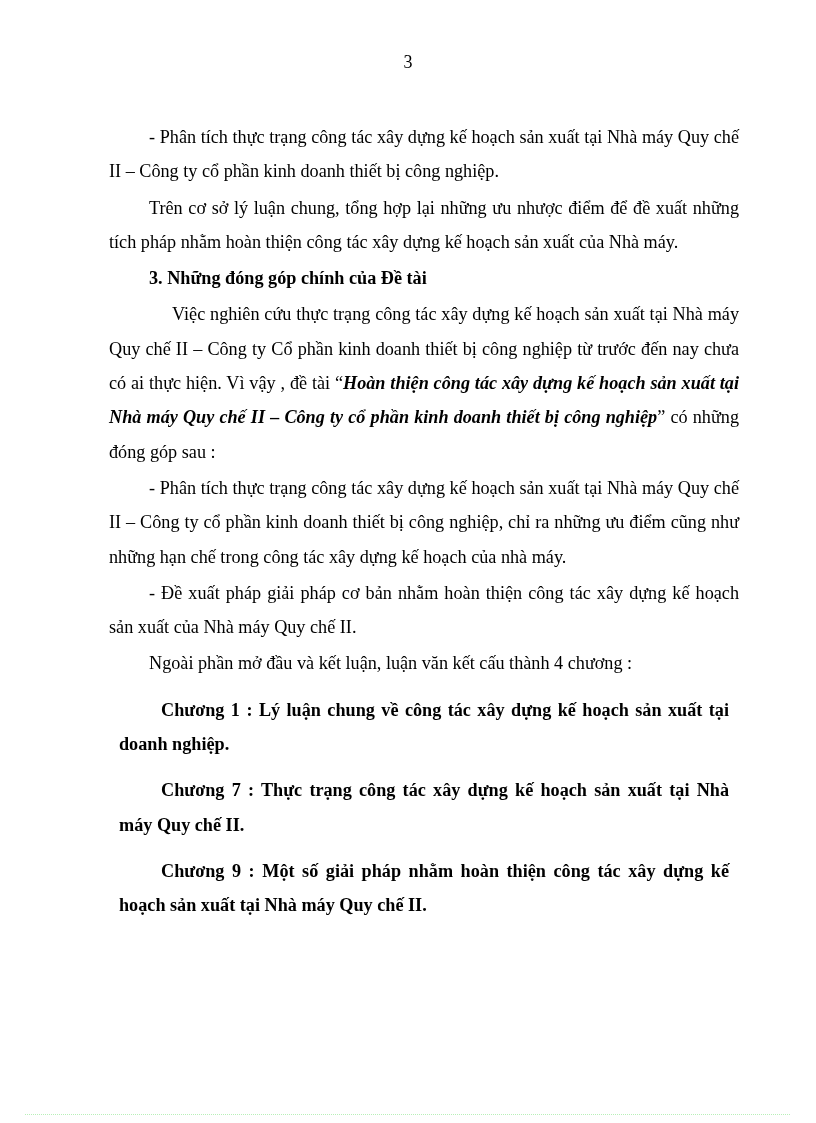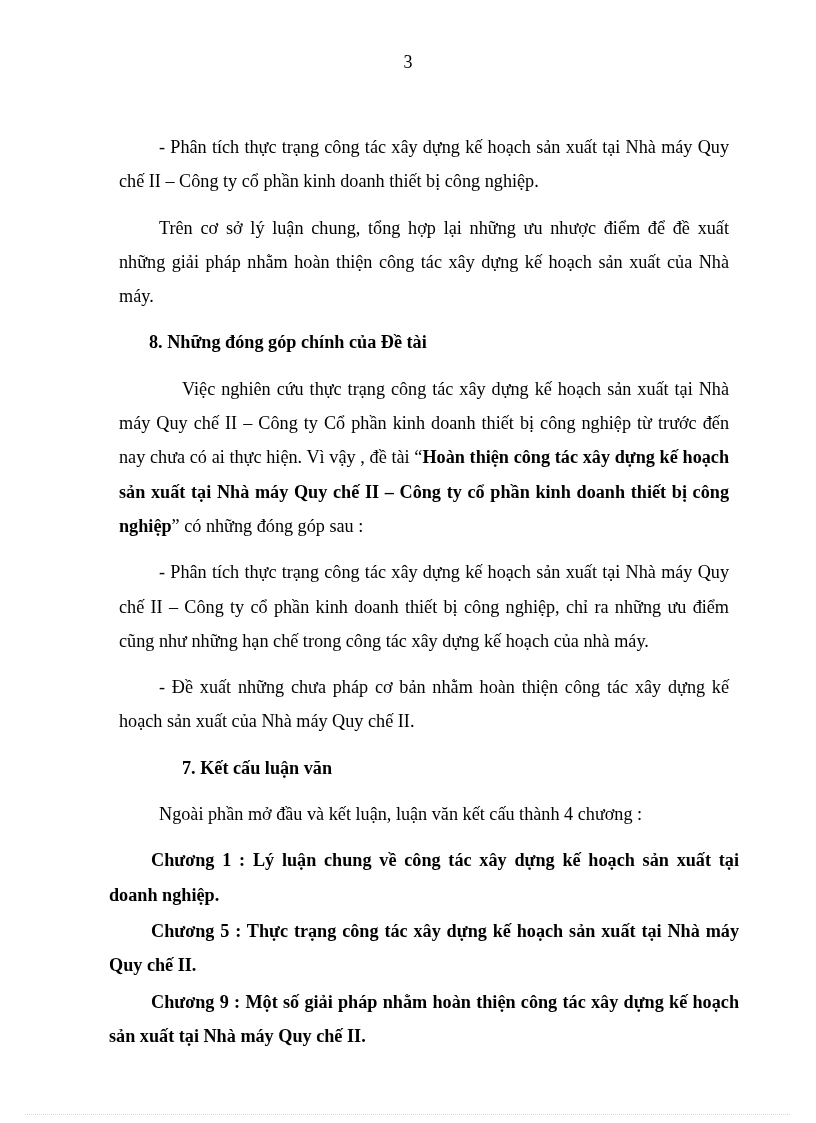--- a/index.html
+++ b/index.html
@@ -33,7 +33,7 @@
       line-height: 34.3px;
     }
     .para {
-      margin: 12px;
+      margin: 2px;
       text-align: justify;
       text-indent: 40px;
       word-spacing: 0px;

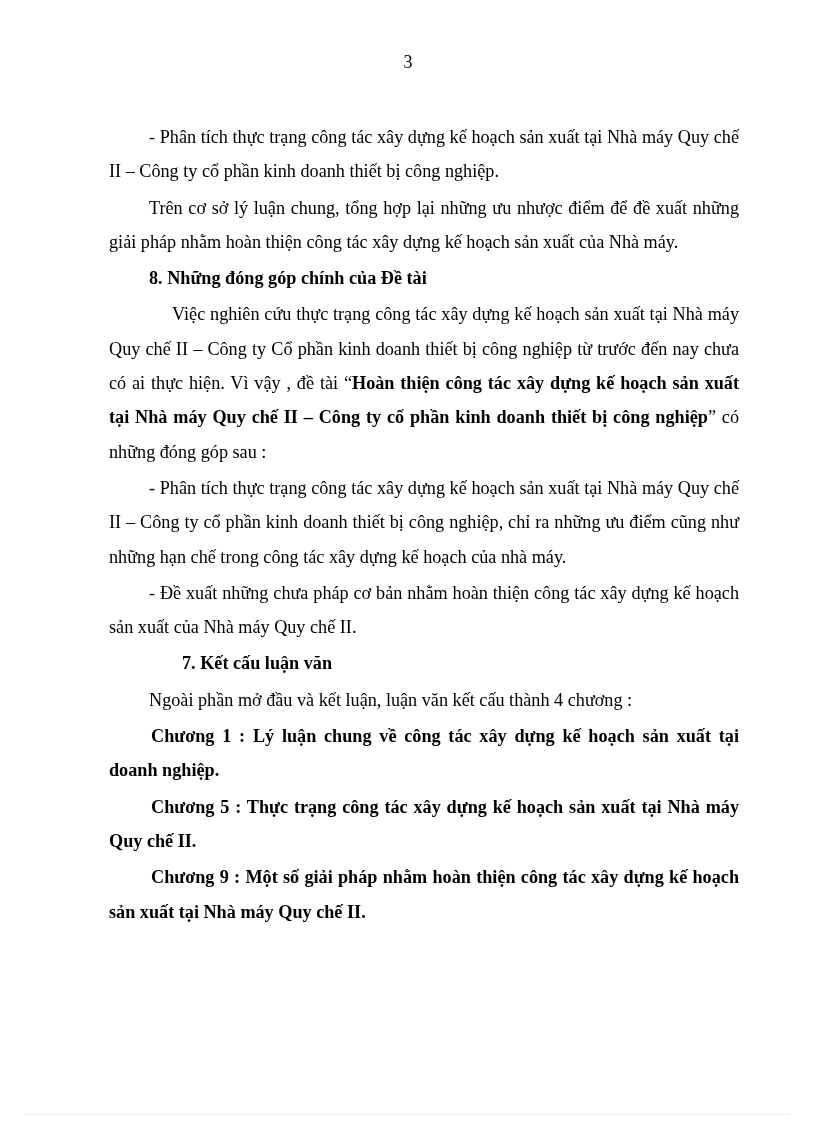--- a/index.html
+++ b/index.html
@@ -70,7 +70,7 @@
 
 <div class="content">
   <p class="para">- Phân tích thực trạng công tác xây dựng kế hoạch sản xuất tại Nhà máy Quy chế II – Công ty cổ phần kinh doanh thiết bị công nghiệp.</p>
-  <p class="para">Trên cơ sở lý luận chung, tổng hợp lại những ưu nhược điểm để đề xuất những giải pháp nhằm hoàn thiện công tác xây dựng kế hoạch sản xuất của Nhà máy.</p>
+  <p class="para">Trên cơ sở lý luận chung, tổng hợp lại những ưu nhược điểm để đề xuất những tích pháp nhằm hoàn thiện công tác xây dựng kế hoạch sản xuất của Nhà máy.</p>
 
   <p class="heading">8. Những đóng góp chính của Đề tài</p>
 

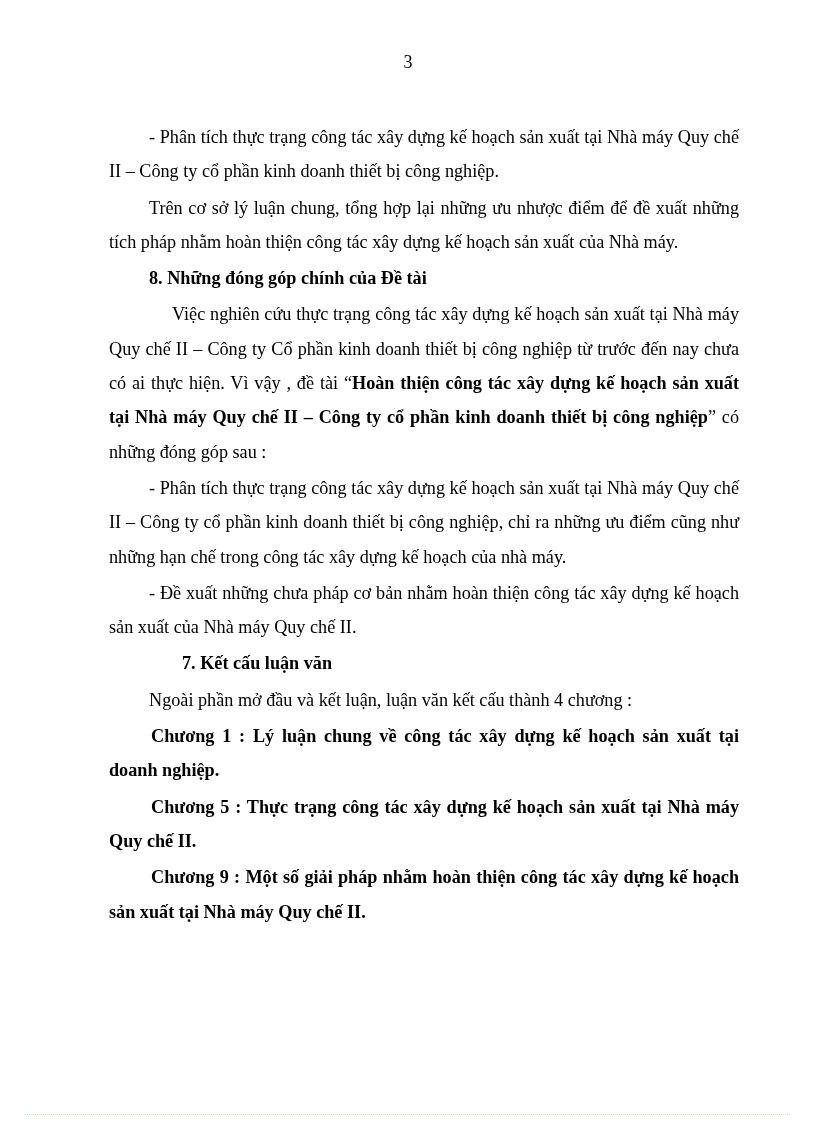--- a/index.html
+++ b/index.html
@@ -72,7 +72,7 @@
   <p class="para">- Phân tích thực trạng công tác xây dựng kế hoạch sản xuất tại Nhà máy Quy chế II – Công ty cổ phần kinh doanh thiết bị công nghiệp.</p>
   <p class="para">Trên cơ sở lý luận chung, tổng hợp lại những ưu nhược điểm để đề xuất những tích pháp nhằm hoàn thiện công tác xây dựng kế hoạch sản xuất của Nhà máy.</p>
 
-  <p class="heading">8. Những đóng góp chính của Đề tài</p>
+  <p class="heading">3. Những đóng góp chính của Đề tài</p>
 
   <p class="para indent-wide"><span>Việc nghiên cứu thực trạng công tác xây dựng kế hoạch sản xuất tại Nhà máy Quy chế II – Công ty Cổ phần kinh doanh thiết bị công nghiệp từ trước đến nay chưa có ai thực hiện. Vì vậy , đề tài “</span><span class="em-title">Hoàn thiện công tác xây dựng kế hoạch sản xuất tại Nhà máy Quy chế II – Công ty cổ phần kinh doanh thiết bị công nghiệp</span><span>”  có những đóng góp sau :</span></p>
 

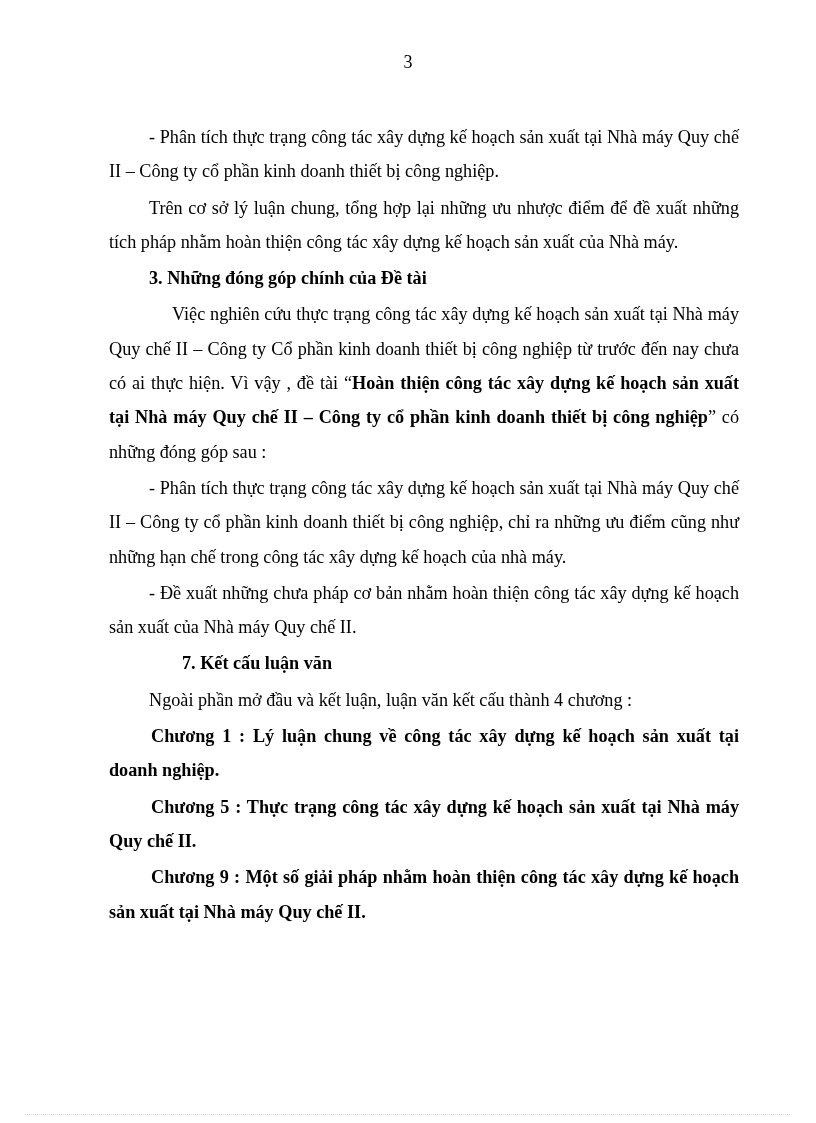--- a/index.html
+++ b/index.html
@@ -53,6 +53,7 @@
     }
     .em-title {
       font-weight: bold;
+      font-style: italic;
     }
     .footer-line {
       position: absolute;

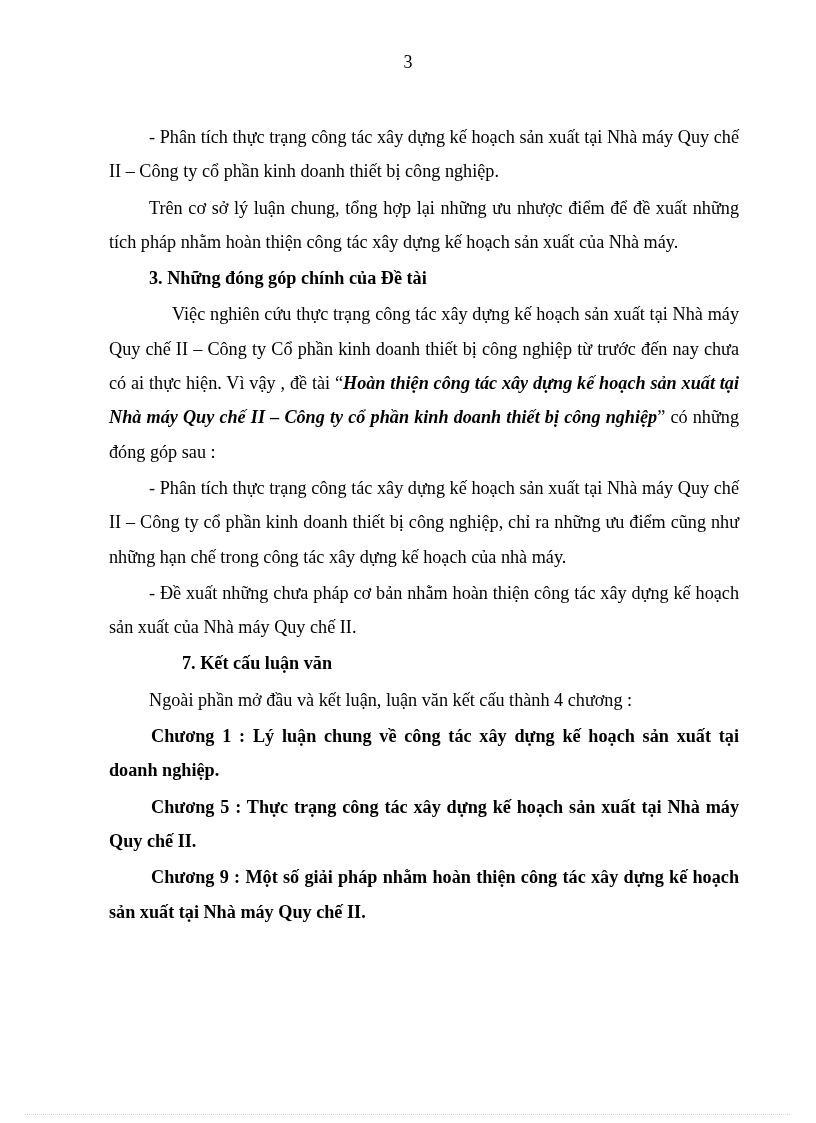--- a/index.html
+++ b/index.html
@@ -78,7 +78,7 @@
   <p class="para indent-wide"><span>Việc nghiên cứu thực trạng công tác xây dựng kế hoạch sản xuất tại Nhà máy Quy chế II – Công ty Cổ phần kinh doanh thiết bị công nghiệp từ trước đến nay chưa có ai thực hiện. Vì vậy , đề tài “</span><span class="em-title">Hoàn thiện công tác xây dựng kế hoạch sản xuất tại Nhà máy Quy chế II – Công ty cổ phần kinh doanh thiết bị công nghiệp</span><span>”  có những đóng góp sau :</span></p>
 
   <p class="para">- Phân tích thực trạng công tác xây dựng kế hoạch sản xuất tại Nhà máy Quy chế II – Công ty cổ phần kinh doanh thiết bị công nghiệp, chỉ ra những ưu điểm cũng như những hạn chế trong công tác xây dựng kế hoạch của nhà máy.</p>
-  <p class="para">- Đề xuất những chưa pháp cơ bản nhằm hoàn thiện công tác xây dựng kế hoạch sản xuất của Nhà máy Quy chế II.</p>
+  <p class="para">- Đề xuất pháp giải pháp cơ bản nhằm hoàn thiện công tác xây dựng kế hoạch sản xuất của Nhà máy Quy chế II.</p>
 
   <p class="heading h7">7. Kết cấu luận văn</p>
   <p class="para">Ngoài phần mở đầu và kết luận, luận văn kết cấu thành 4 chương :</p>

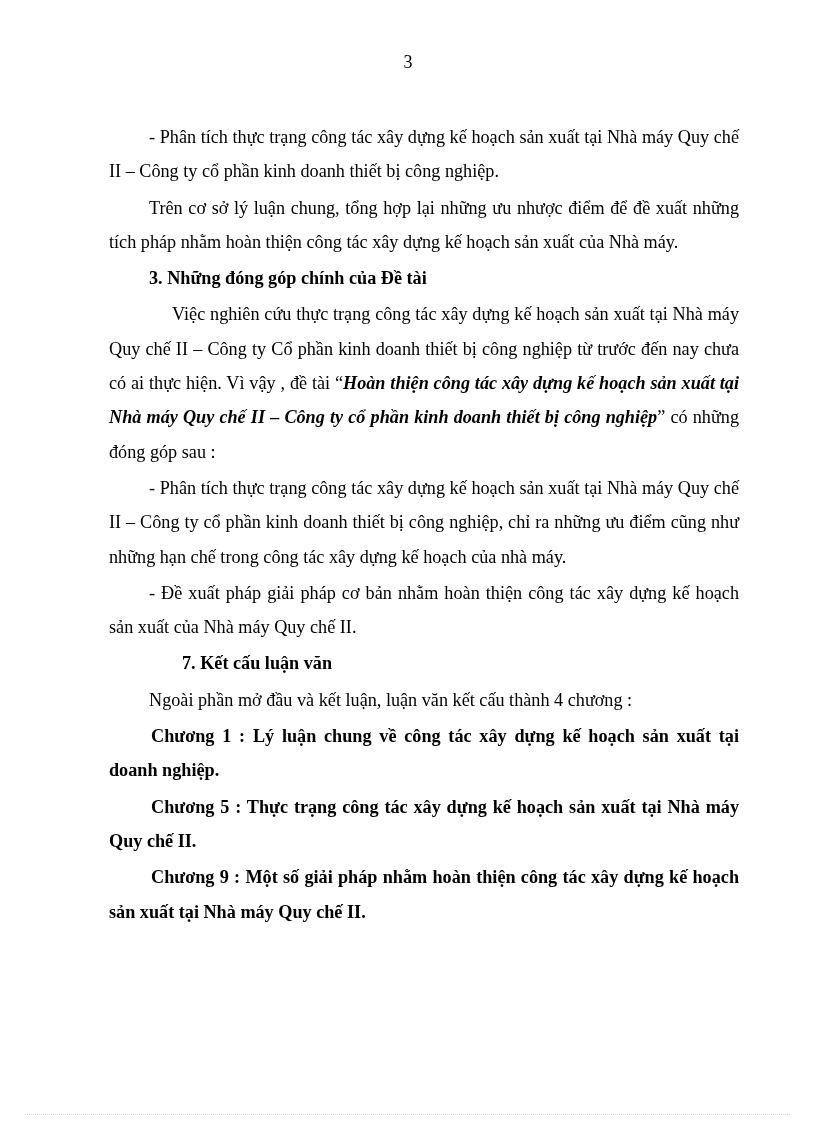--- a/index.html
+++ b/index.html
@@ -80,7 +80,6 @@
   <p class="para">- Phân tích thực trạng công tác xây dựng kế hoạch sản xuất tại Nhà máy Quy chế II – Công ty cổ phần kinh doanh thiết bị công nghiệp, chỉ ra những ưu điểm cũng như những hạn chế trong công tác xây dựng kế hoạch của nhà máy.</p>
   <p class="para">- Đề xuất pháp giải pháp cơ bản nhằm hoàn thiện công tác xây dựng kế hoạch sản xuất của Nhà máy Quy chế II.</p>
 
-  <p class="heading h7">7. Kết cấu luận văn</p>
   <p class="para">Ngoài phần mở đầu và kết luận, luận văn kết cấu thành 4 chương :</p>
 
   <p class="chapter">Chương 1 : Lý luận chung về công tác xây dựng kế hoạch sản xuất tại doanh nghiệp.</p>

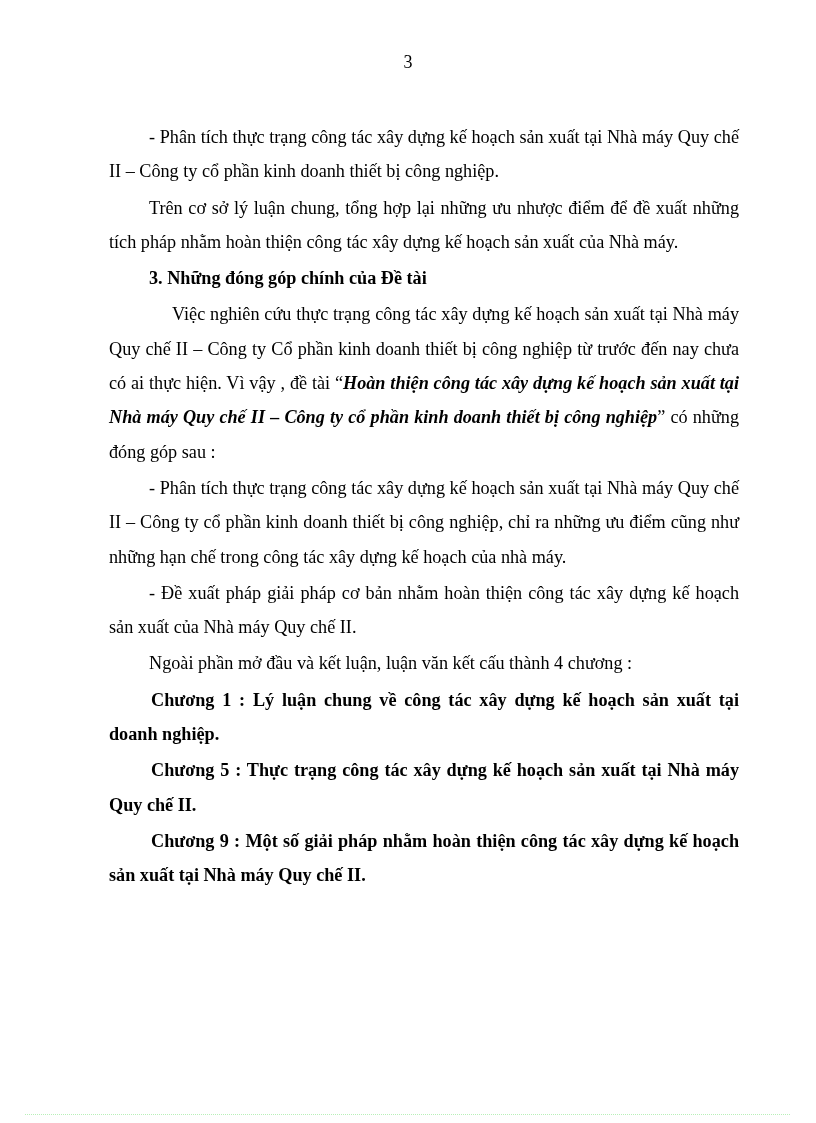--- a/index.html
+++ b/index.html
@@ -46,7 +46,7 @@
     }
     .heading.h7 { text-indent: 75px; }
     .chapter {
-      margin: 2px;
+      margin: 12px;
       font-weight: bold;
       text-align: justify;
       text-indent: 42px;

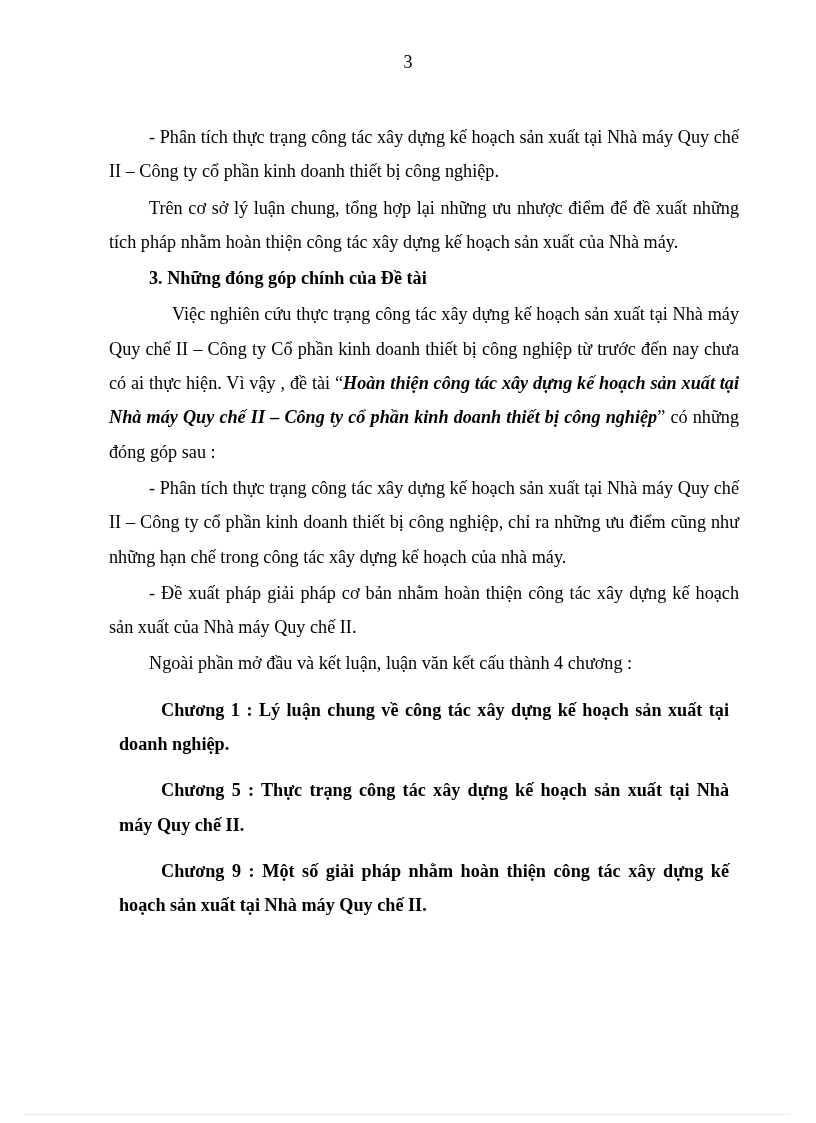--- a/index.html
+++ b/index.html
@@ -83,7 +83,7 @@
   <p class="para">Ngoài phần mở đầu và kết luận, luận văn kết cấu thành 4 chương :</p>
 
   <p class="chapter">Chương 1 : Lý luận chung về công tác xây dựng kế hoạch sản xuất tại doanh nghiệp.</p>
-  <p class="chapter">Chương 5 : Thực trạng công tác xây dựng kế hoạch sản xuất tại Nhà máy Quy chế II.</p>
+  <p class="chapter">Chương 7 : Thực trạng công tác xây dựng kế hoạch sản xuất tại Nhà máy Quy chế II.</p>
   <p class="chapter">Chương 9 : Một số giải pháp nhằm hoàn thiện công tác xây dựng kế hoạch sản xuất tại Nhà máy Quy chế II.</p>
 </div>
 

